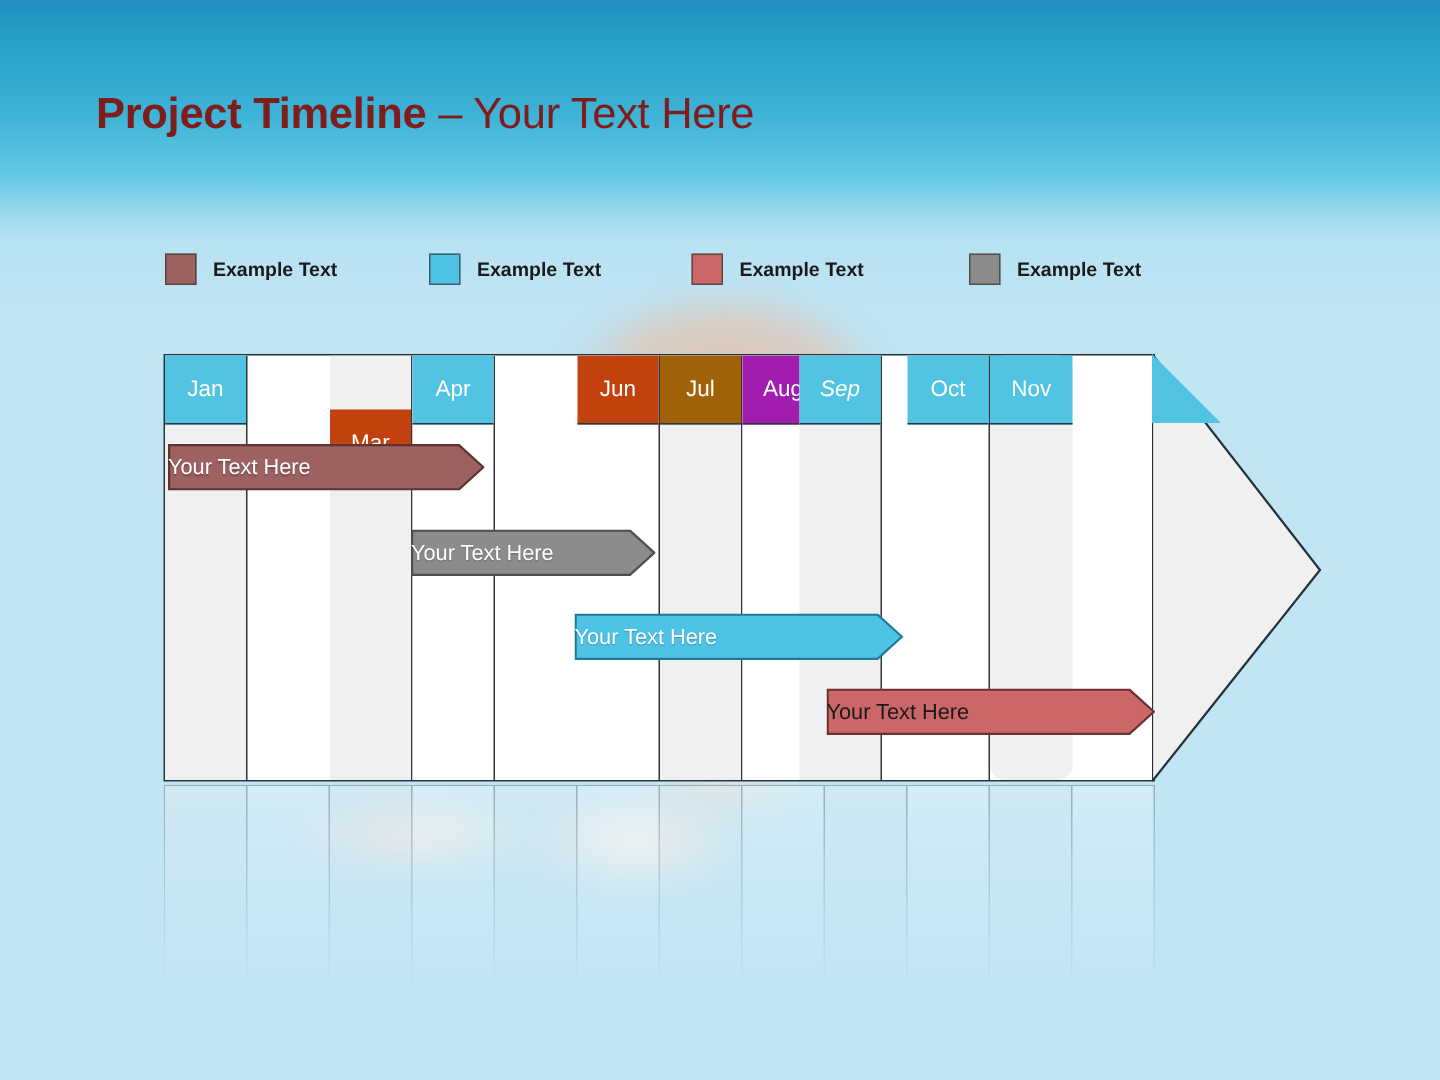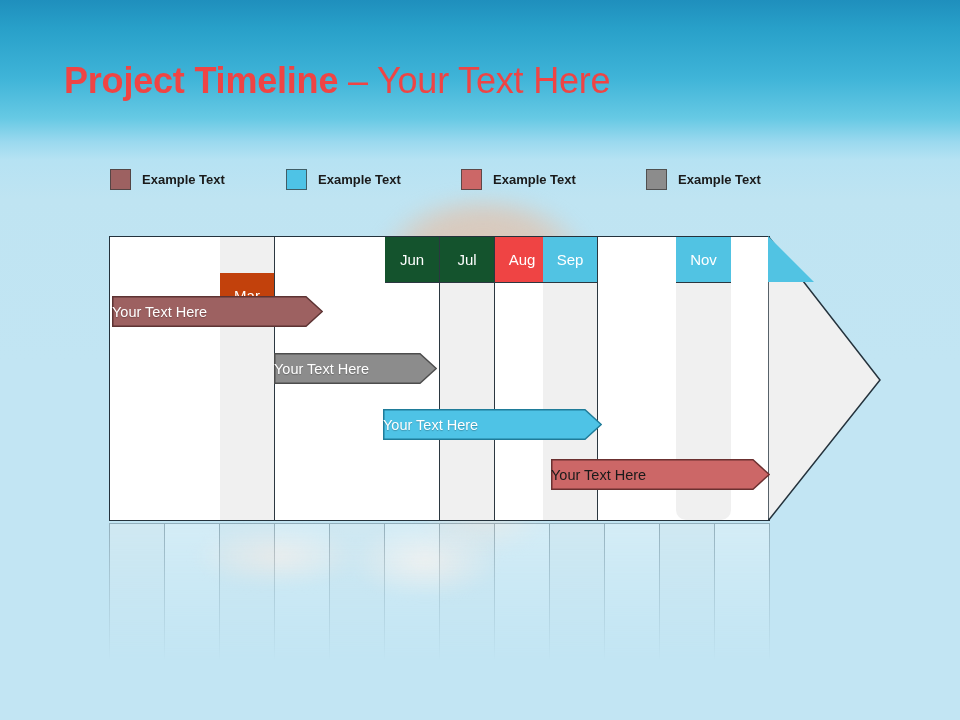--- a/index.html
+++ b/index.html
@@ -48,8 +48,8 @@
   .title {
     position:absolute;
     left:64px; top:60px;
-    font-size:36px;
-    color:#ef4444;
+    font-size:29px;
+    color:#7f1d1d;
     white-space:nowrap;
     letter-spacing:-0.2px;
   }

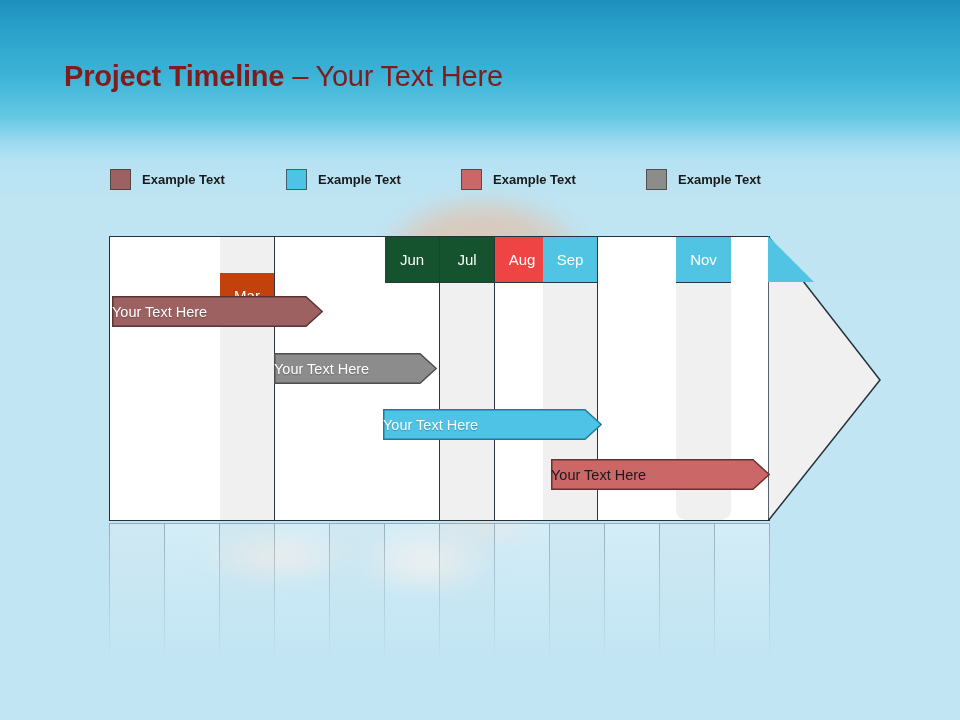--- a/index.html
+++ b/index.html
@@ -194,6 +194,9 @@
 
 <div class="chart">
   <div class="grid-body" id="grid-body">
+      <div class="col shade" style="left: 0px;">
+        <div class="head-cell" style="background: rgb(81, 195, 227);">Jan</div>
+      </div>
       <div class="col shade" style="left: 110px;">
         <div class="head-cell" style="background: #c2410c; margin-top: 36px;">Mar</div>
       </div>

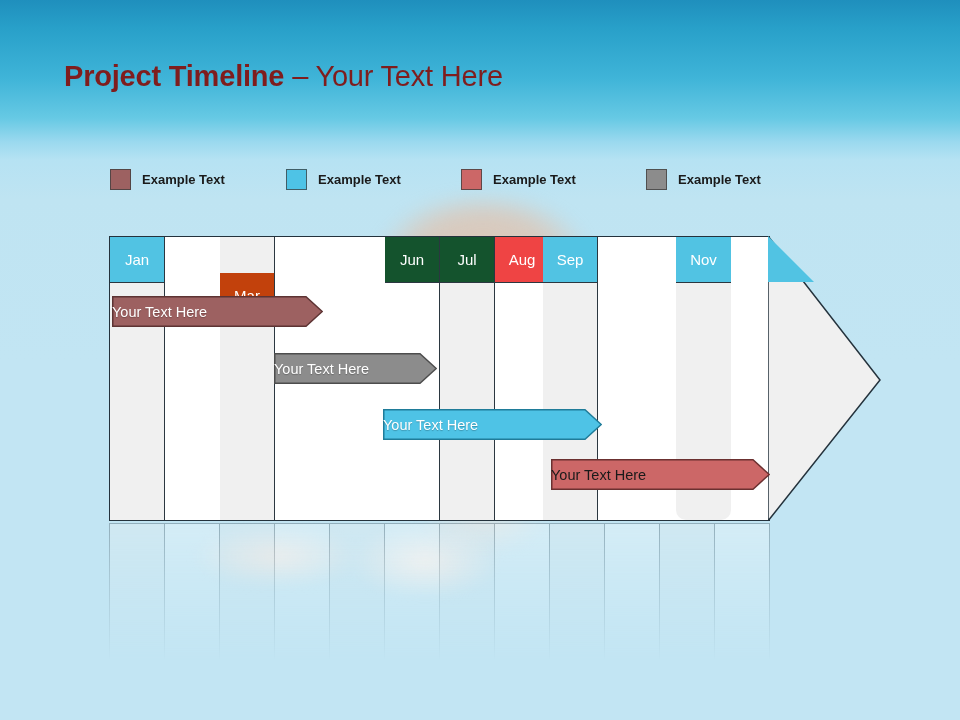--- a/index.html
+++ b/index.html
@@ -200,6 +200,9 @@
       <div class="col shade" style="left: 110px;">
         <div class="head-cell" style="background: #c2410c; margin-top: 36px;">Mar</div>
       </div>
+      <div class="col plain" style="left: 165px;">
+        <div class="head-cell" style="background: rgb(81, 195, 227);">Apr</div>
+      </div>
       <div class="col plain" style="left: 275px;">
         <div class="head-cell" style="background: #14532d;">Jun</div>
       </div>

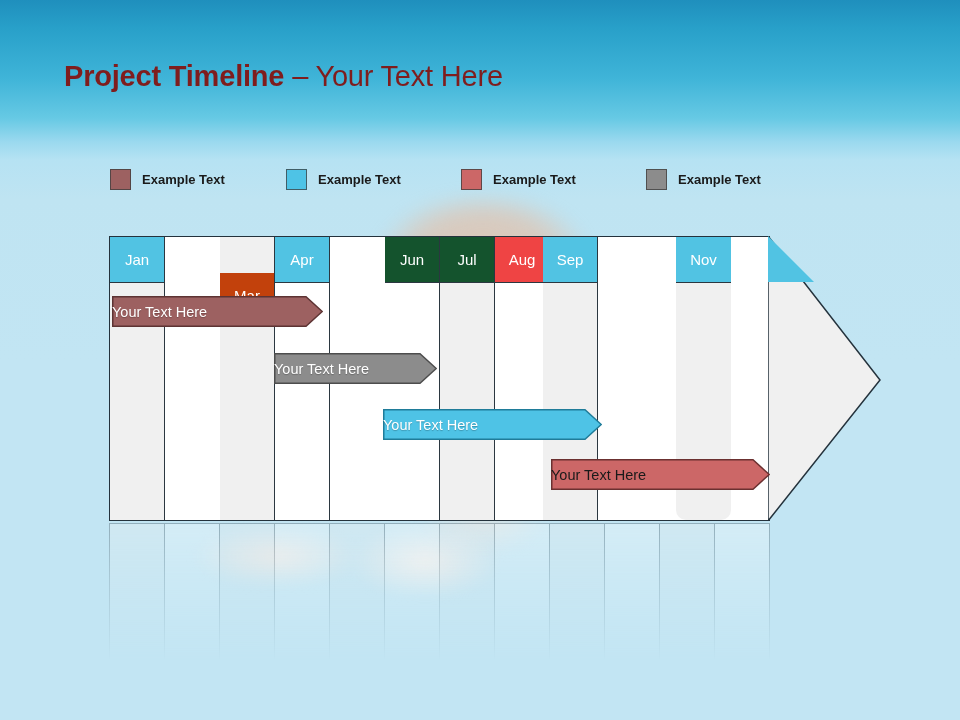--- a/index.html
+++ b/index.html
@@ -204,7 +204,7 @@
         <div class="head-cell" style="background: rgb(81, 195, 227);">Apr</div>
       </div>
       <div class="col plain" style="left: 275px;">
-        <div class="head-cell" style="background: #14532d;">Jun</div>
+        <div class="head-cell" style="background: #c2410c;">Jun</div>
       </div>
       <div class="col shade" style="left: 330px;">
         <div class="head-cell" style="background: #14532d;">Jul</div>

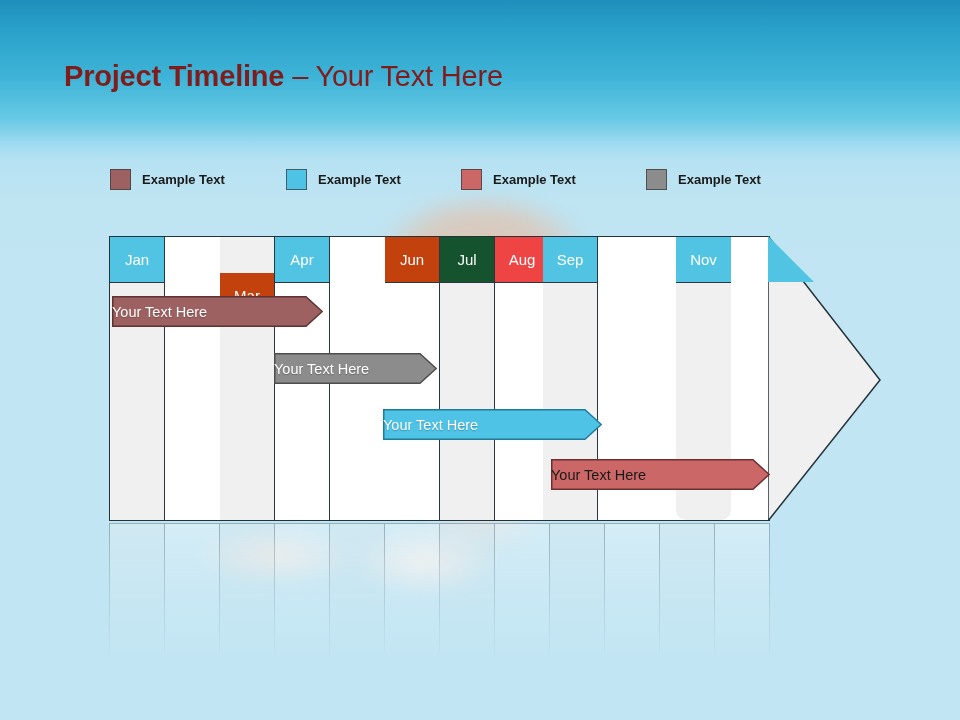--- a/index.html
+++ b/index.html
@@ -207,7 +207,7 @@
         <div class="head-cell" style="background: #c2410c;">Jun</div>
       </div>
       <div class="col shade" style="left: 330px;">
-        <div class="head-cell" style="background: #14532d;">Jul</div>
+        <div class="head-cell" style="background: #a16207;">Jul</div>
       </div>
       <div class="col plain" style="left: 385px;">
         <div class="head-cell" style="background: #ef4444;">Aug</div>

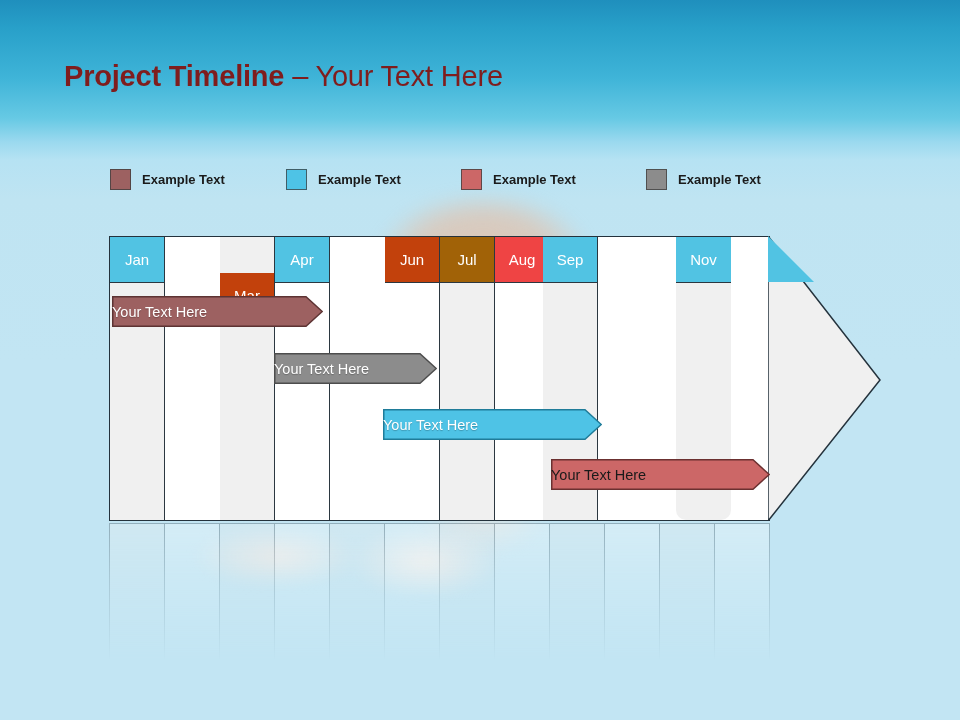--- a/index.html
+++ b/index.html
@@ -210,7 +210,7 @@
         <div class="head-cell" style="background: #a16207;">Jul</div>
       </div>
       <div class="col plain" style="left: 385px;">
-        <div class="head-cell" style="background: #ef4444;">Aug</div>
+        <div class="head-cell" style="background: #a21caf;">Aug</div>
       </div>
       <div class="col shade" style="left: 433px;">
         <div class="head-cell" style="background: rgb(81, 195, 227);">Sep</div>

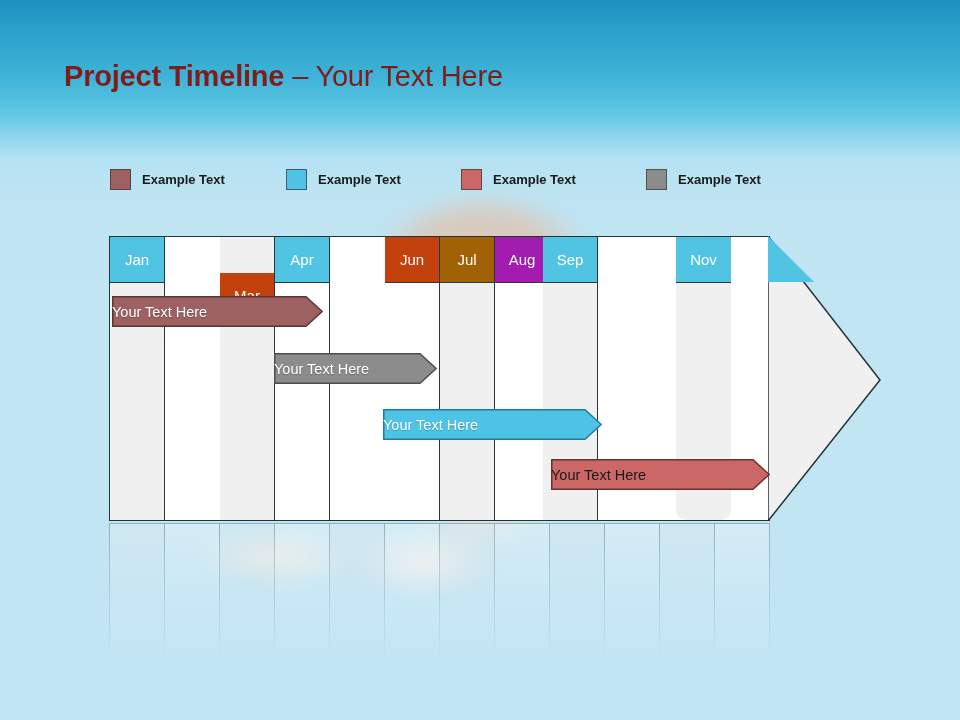--- a/index.html
+++ b/index.html
@@ -212,7 +212,7 @@
       <div class="col plain" style="left: 385px;">
         <div class="head-cell" style="background: #a21caf;">Aug</div>
       </div>
-      <div class="col shade" style="left: 433px;">
+      <div class="col shade" style="left: 423px; font-style: italic;">
         <div class="head-cell" style="background: rgb(81, 195, 227);">Sep</div>
       </div>
       <div class="col shade" style="left: 566px; border-radius: 10px;">

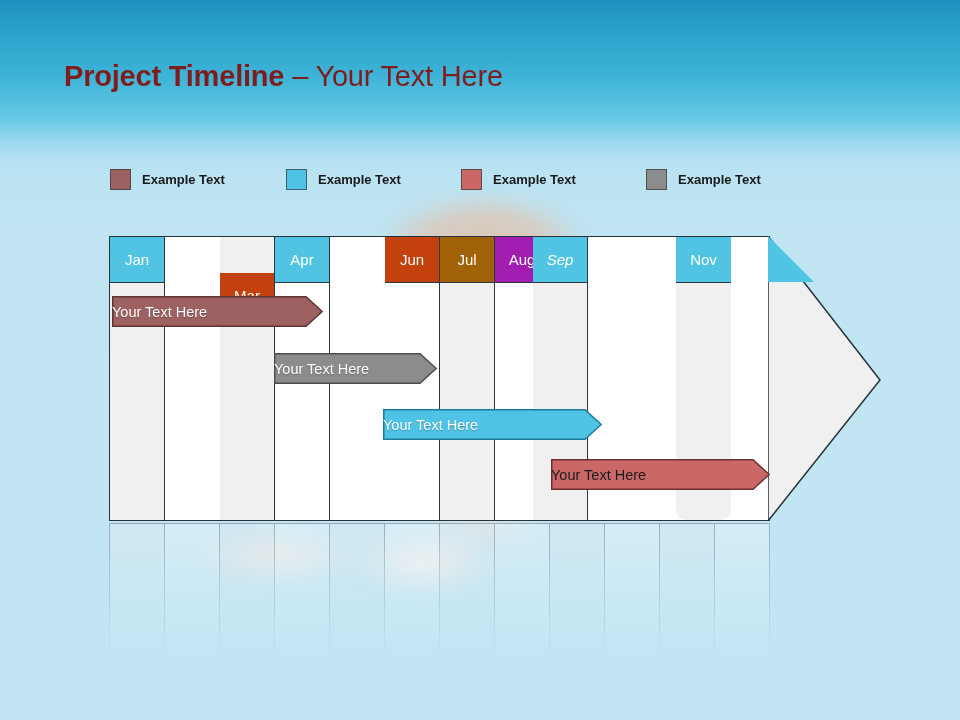--- a/index.html
+++ b/index.html
@@ -215,6 +215,9 @@
       <div class="col shade" style="left: 423px; font-style: italic;">
         <div class="head-cell" style="background: rgb(81, 195, 227);">Sep</div>
       </div>
+      <div class="col plain" style="left: 495px;">
+        <div class="head-cell" style="background: rgb(81, 195, 227);">Oct</div>
+      </div>
       <div class="col shade" style="left: 566px; border-radius: 10px;">
         <div class="head-cell" style="background: rgb(81, 195, 227);">Nov</div>
       </div>

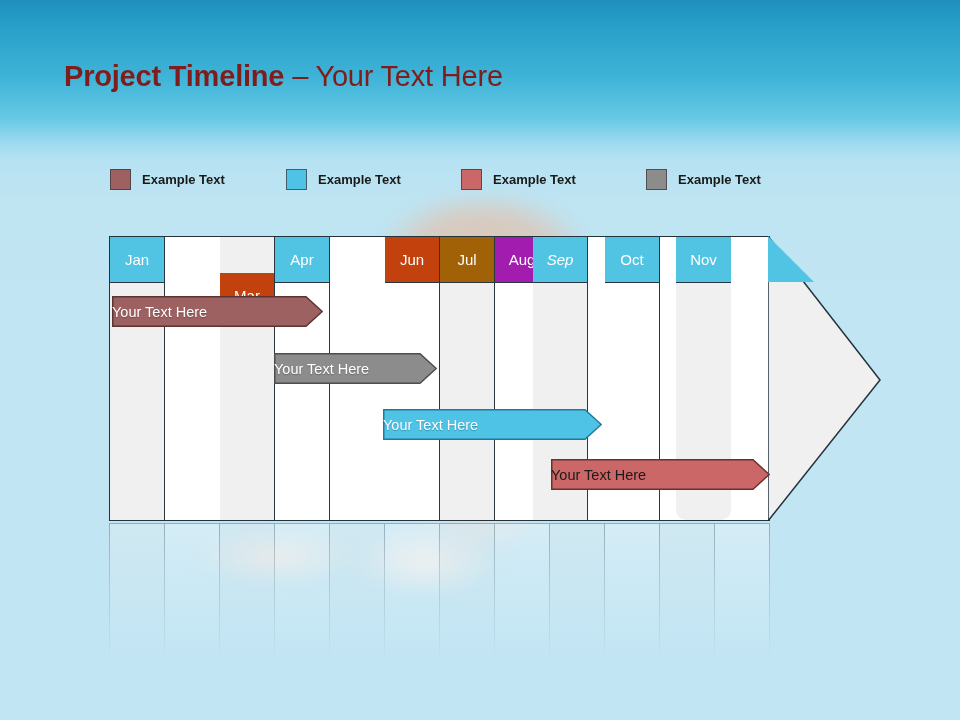--- a/index.html
+++ b/index.html
@@ -218,7 +218,7 @@
       <div class="col plain" style="left: 495px;">
         <div class="head-cell" style="background: rgb(81, 195, 227);">Oct</div>
       </div>
-      <div class="col shade" style="left: 566px; border-radius: 10px;">
+      <div class="col shade" style="left: 550px; border-radius: 10px;">
         <div class="head-cell" style="background: rgb(81, 195, 227);">Nov</div>
       </div>
     </div>

